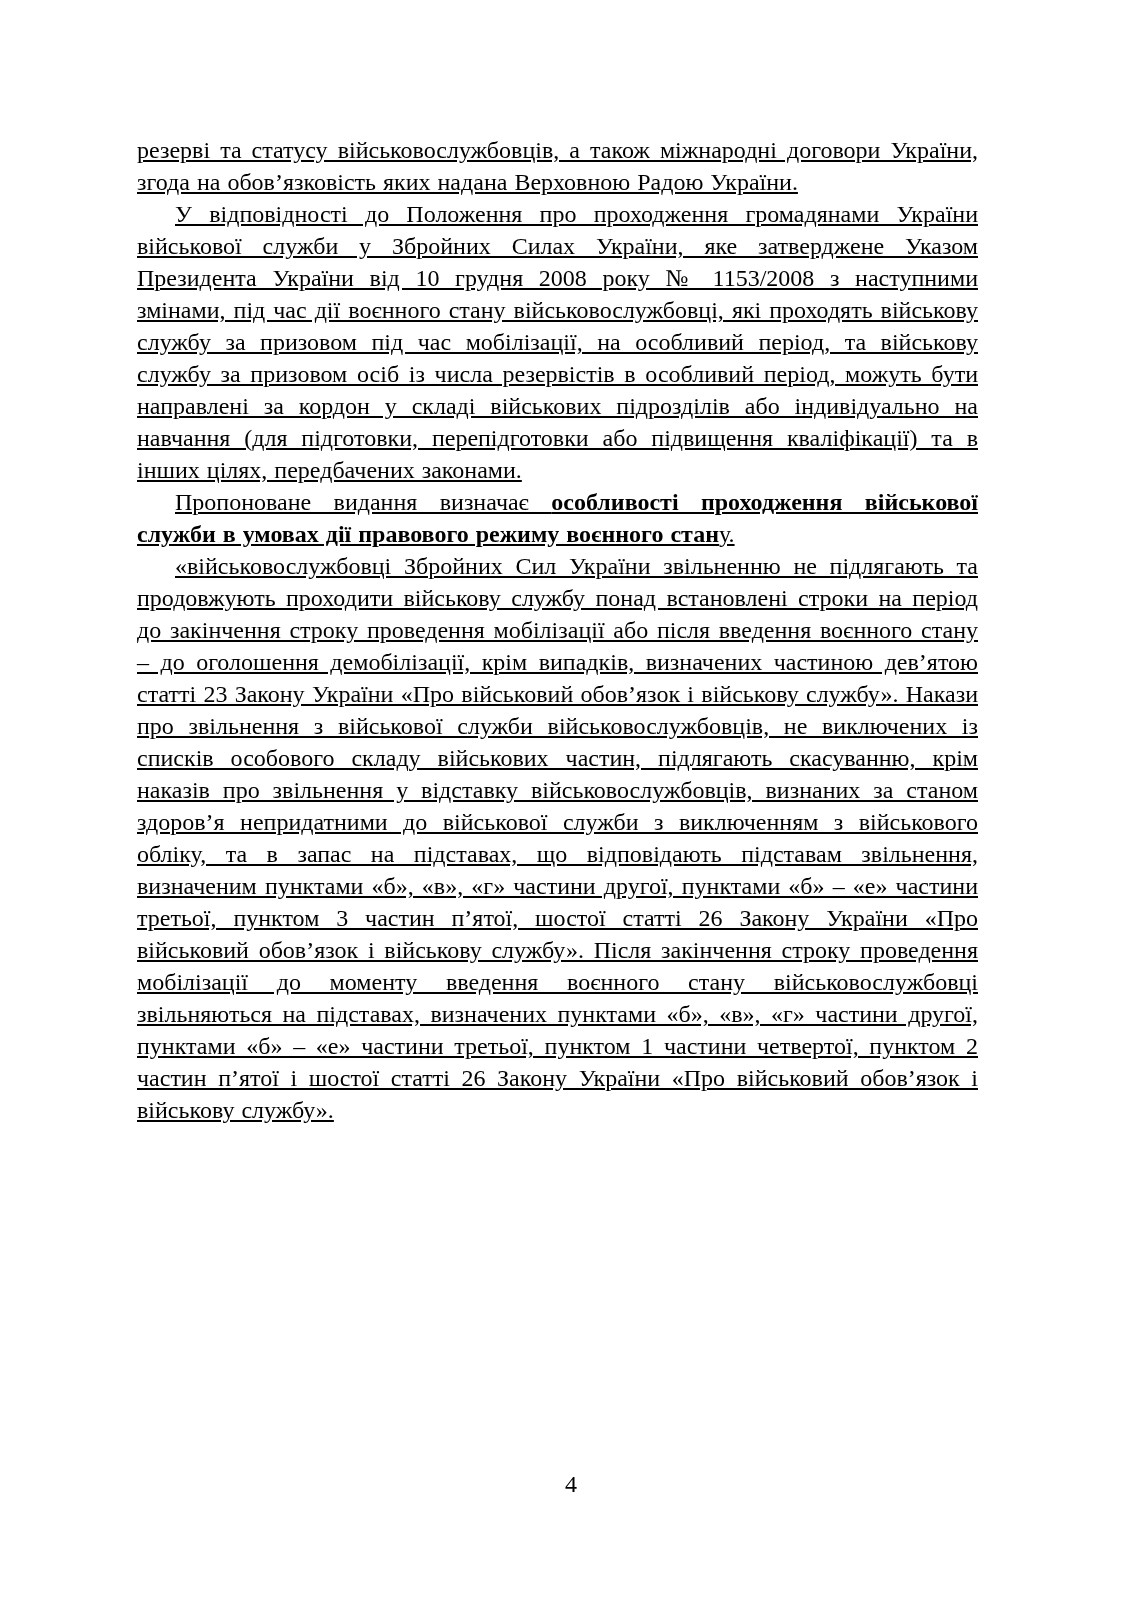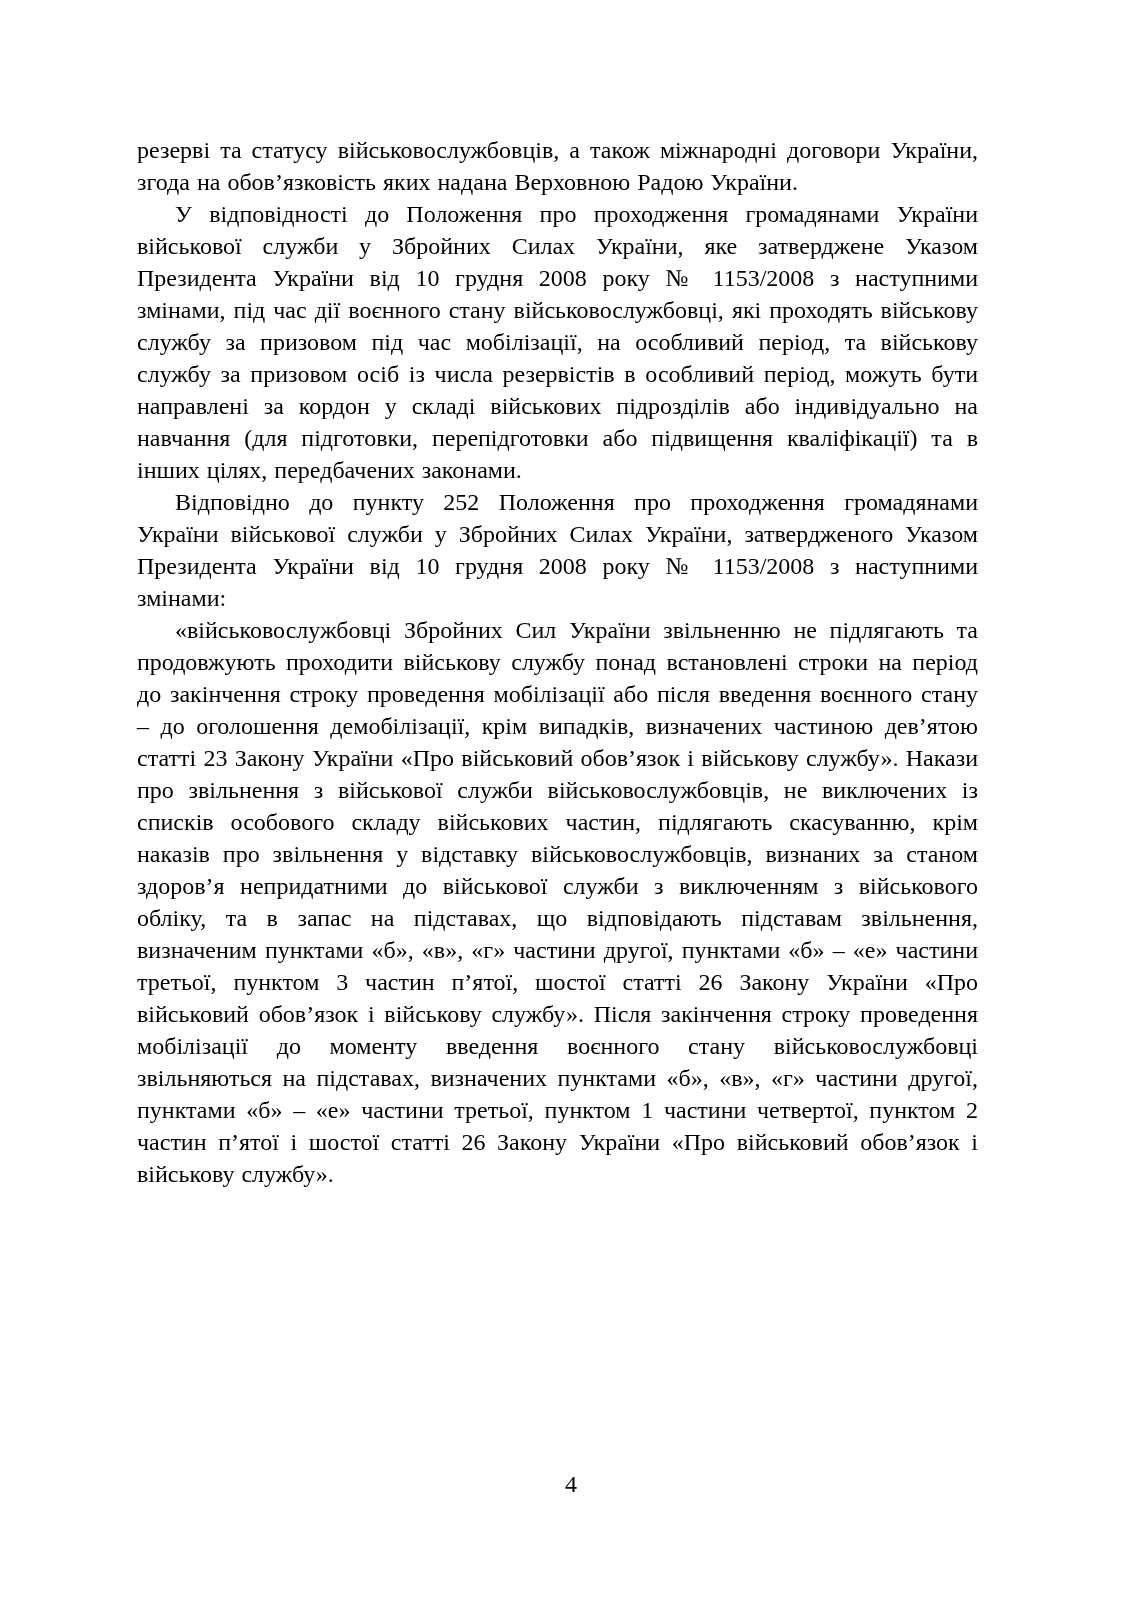--- a/index.html
+++ b/index.html
@@ -29,6 +29,7 @@
       text-align: justify;
       text-justify: inter-word;
       word-spacing: 1px;
+      text-decoration: underline;
     }
     p.para.indent {
       text-indent: 38px;

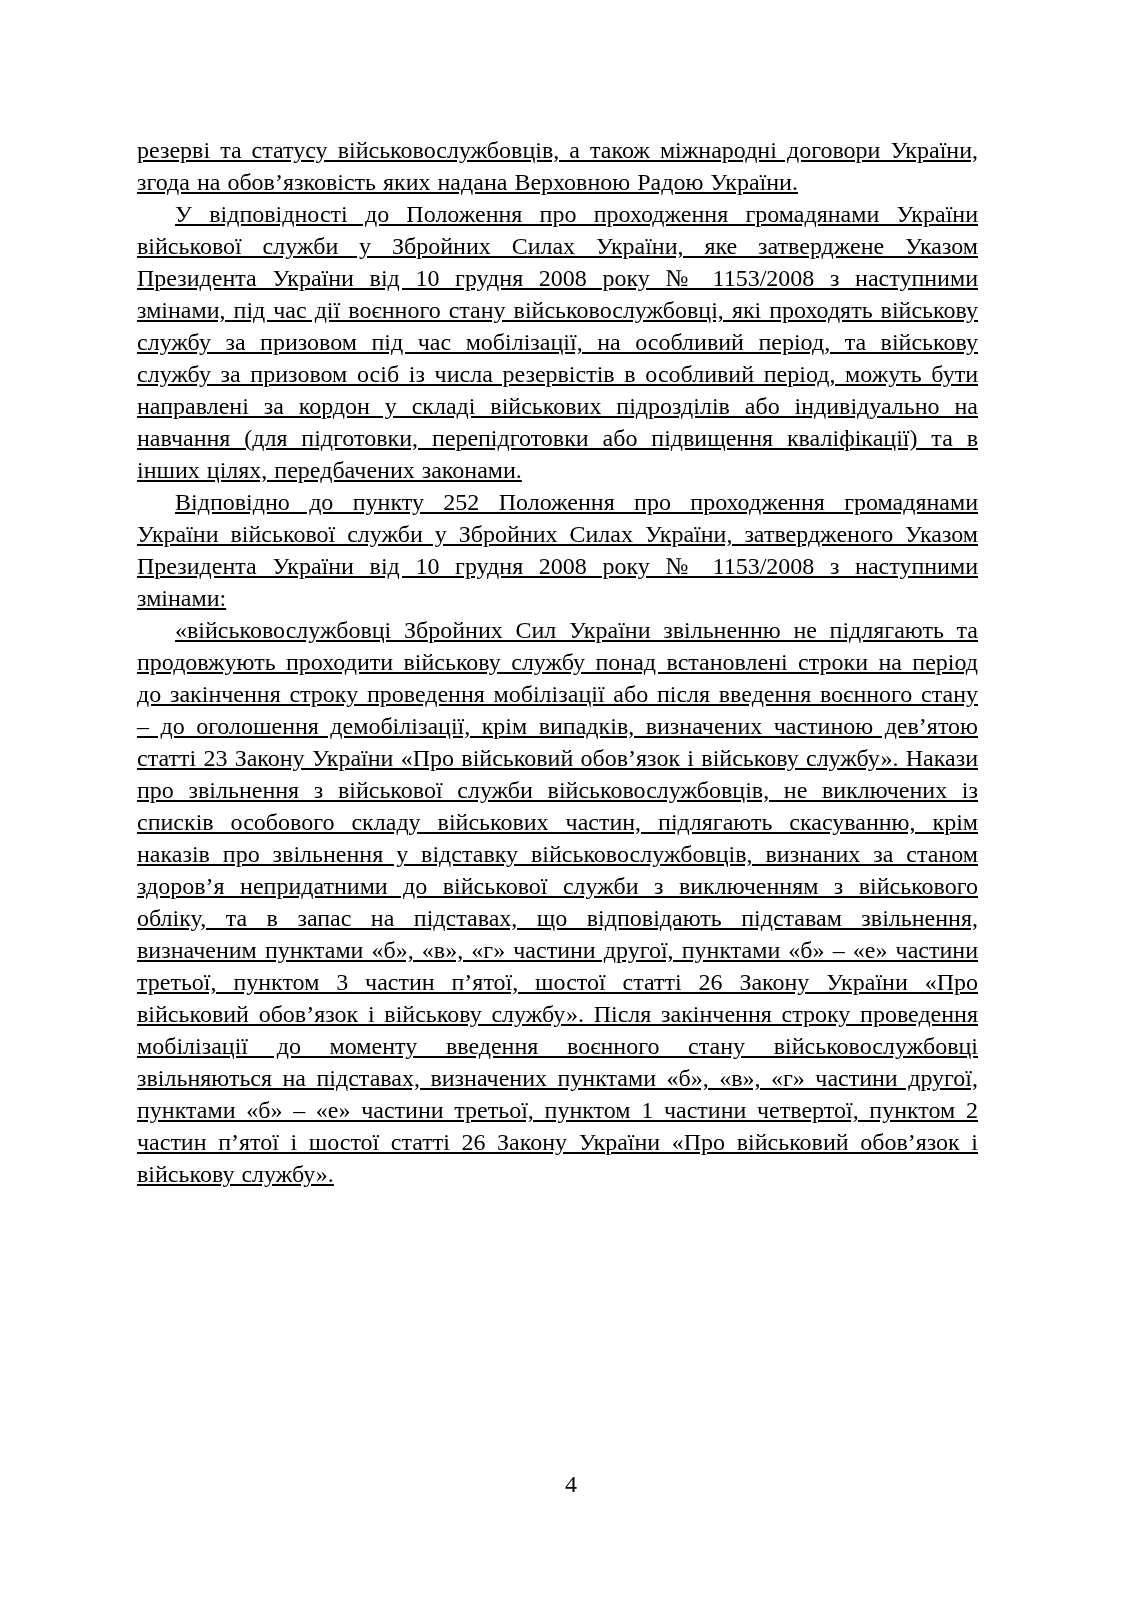--- a/index.html
+++ b/index.html
@@ -53,6 +53,7 @@
 <div class="page" id="content">
     <p class="para"><span class="run-regular">резерві та статусу військовослужбовців, а також міжнародні договори України, згода на обов’язковість яких надана Верховною Радою України.</span></p>
     <p class="para indent"><span class="run-regular">У відповідності до Положення про проходження громадянами України військової служби у Збройних Силах України, яке затверджене Указом Президента України від 10 грудня 2008 року № 1153/2008 з наступними змінами, під час дії воєнного стану військовослужбовці, які проходять військову службу за призовом під час мобілізації, на особливий період, та військову службу за призовом осіб із числа резервістів в особливий період, можуть бути направлені за кордон у складі військових підрозділів або індивідуально на навчання (для підготовки, перепідготовки або підвищення кваліфікації) та в інших цілях, передбачених законами.</span></p>
+    <p class="para indent"><span class="run-regular">Пропоноване видання визначає </span><span class="run-bold">особливості проходження військової служби в умовах дії правового режиму воєнного стан</span><span class="run-regular">у.</span></p>
     <p class="para indent"><span class="run-regular">Відповідно до пункту 252 Положення про проходження громадянами України військової служби у Збройних Силах України, затвердженого Указом Президента України від 10 грудня 2008 року № 1153/2008 з наступними змінами:</span></p>
     <p class="para indent"><span class="run-regular">«військовослужбовці Збройних Сил України звільненню не підлягають та продовжують проходити військову службу понад встановлені строки на період до закінчення строку проведення мобілізації або після введення воєнного стану – до оголошення демобілізації, крім випадків, визначених частиною дев’ятою статті 23 Закону України «Про військовий обов’язок і військову службу». Накази про звільнення з військової служби військовослужбовців, не виключених із списків особового складу військових частин, підлягають скасуванню, крім наказів про звільнення у відставку військовослужбовців, визнаних за станом здоров’я непридатними до військової служби з виключенням з військового обліку, та в запас на підставах, що відповідають підставам звільнення, визначеним пунктами «б», «в», «г» частини другої, пунктами «б» – «е» частини третьої, пунктом 3 частин п’ятої, шостої статті 26 Закону України «Про військовий обов’язок і військову службу». Після закінчення строку проведення мобілізації до моменту введення воєнного стану військовослужбовці звільняються на підставах, визначених пунктами «б», «в», «г» частини другої, пунктами «б» – «е» частини третьої, пунктом 1 частини четвертої, пунктом 2 частин п’ятої і шостої статті 26 Закону України «Про військовий обов’язок і військову службу».</span></p>
   </div>

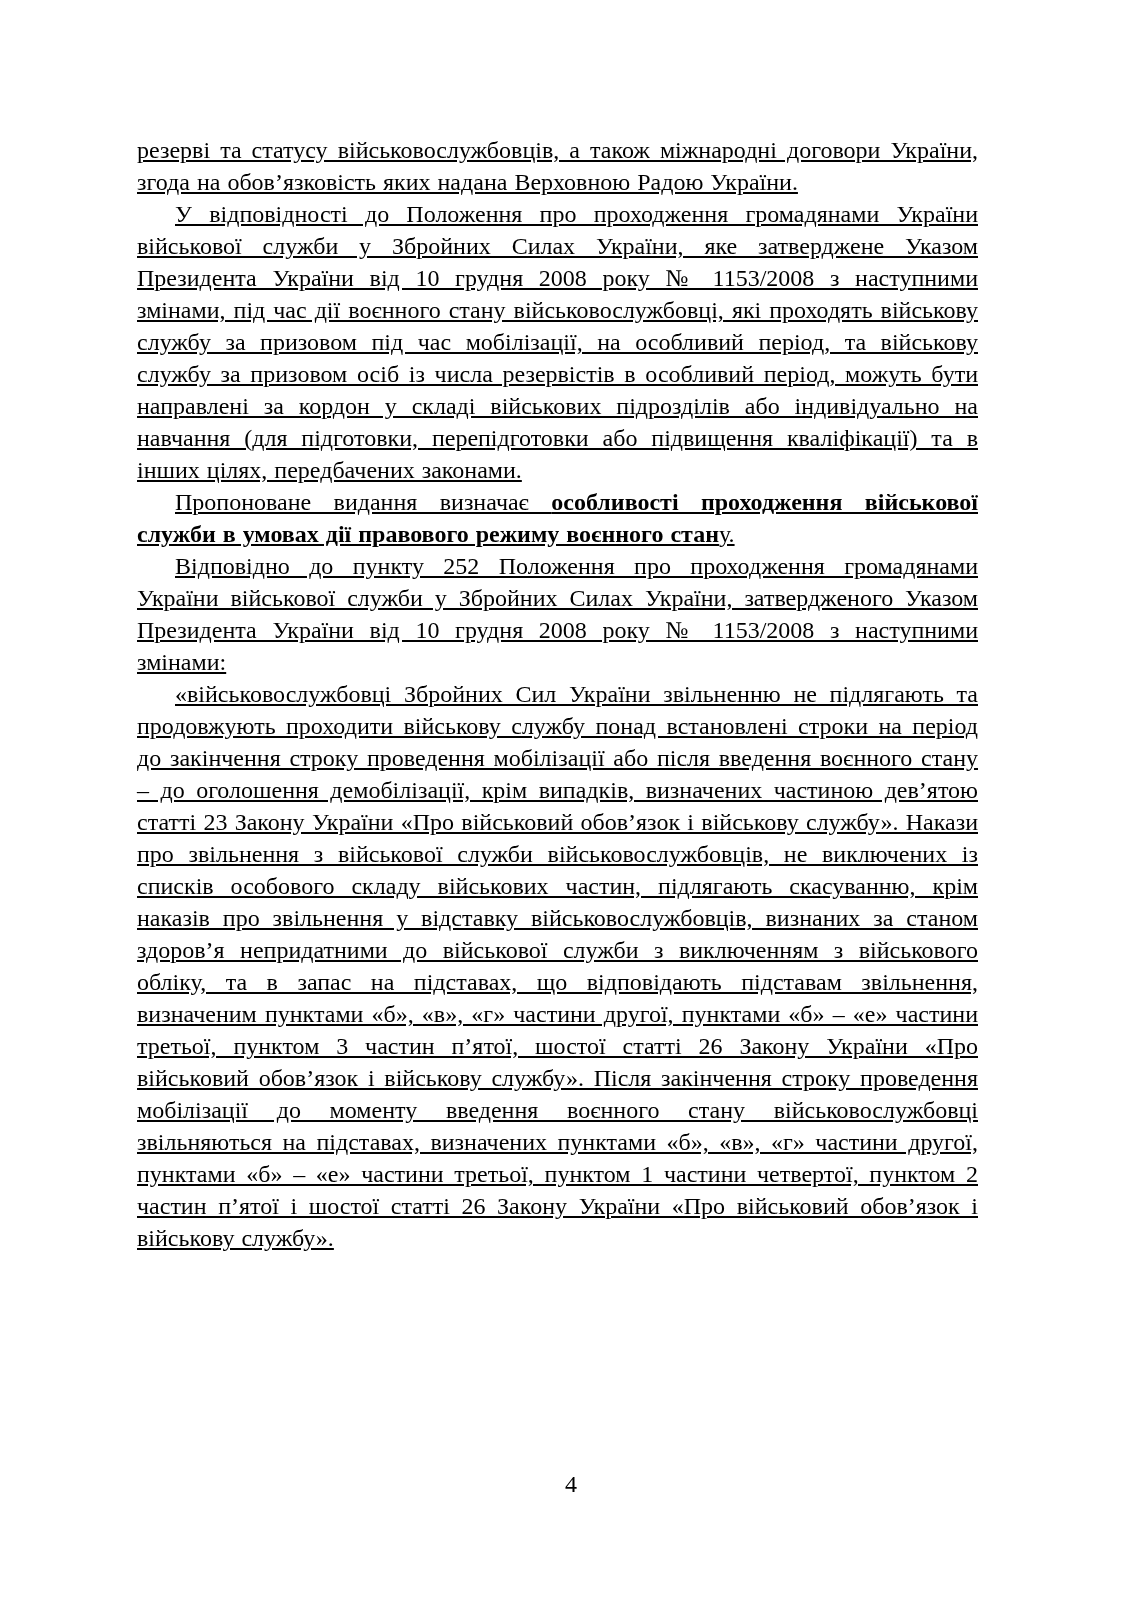--- a/index.html
+++ b/index.html
@@ -54,7 +54,6 @@
     <p class="para"><span class="run-regular">резерві та статусу військовослужбовців, а також міжнародні договори України, згода на обов’язковість яких надана Верховною Радою України.</span></p>
     <p class="para indent"><span class="run-regular">У відповідності до Положення про проходження громадянами України військової служби у Збройних Силах України, яке затверджене Указом Президента України від 10 грудня 2008 року № 1153/2008 з наступними змінами, під час дії воєнного стану військовослужбовці, які проходять військову службу за призовом під час мобілізації, на особливий період, та військову службу за призовом осіб із числа резервістів в особливий період, можуть бути направлені за кордон у складі військових підрозділів або індивідуально на навчання (для підготовки, перепідготовки або підвищення кваліфікації) та в інших цілях, передбачених законами.</span></p>
     <p class="para indent"><span class="run-regular">Пропоноване видання визначає </span><span class="run-bold">особливості проходження військової служби в умовах дії правового режиму воєнного стан</span><span class="run-regular">у.</span></p>
-    <p class="para indent"><span class="run-regular">Відповідно до пункту 252 Положення про проходження громадянами України військової служби у Збройних Силах України, затвердженого Указом Президента України від 10 грудня 2008 року № 1153/2008 з наступними змінами:</span></p>
     <p class="para indent"><span class="run-regular">«військовослужбовці Збройних Сил України звільненню не підлягають та продовжують проходити військову службу понад встановлені строки на період до закінчення строку проведення мобілізації або після введення воєнного стану – до оголошення демобілізації, крім випадків, визначених частиною дев’ятою статті 23 Закону України «Про військовий обов’язок і військову службу». Накази про звільнення з військової служби військовослужбовців, не виключених із списків особового складу військових частин, підлягають скасуванню, крім наказів про звільнення у відставку військовослужбовців, визнаних за станом здоров’я непридатними до військової служби з виключенням з військового обліку, та в запас на підставах, що відповідають підставам звільнення, визначеним пунктами «б», «в», «г» частини другої, пунктами «б» – «е» частини третьої, пунктом 3 частин п’ятої, шостої статті 26 Закону України «Про військовий обов’язок і військову службу». Після закінчення строку проведення мобілізації до моменту введення воєнного стану військовослужбовці звільняються на підставах, визначених пунктами «б», «в», «г» частини другої, пунктами «б» – «е» частини третьої, пунктом 1 частини четвертої, пунктом 2 частин п’ятої і шостої статті 26 Закону України «Про військовий обов’язок і військову службу».</span></p>
   </div>
 

